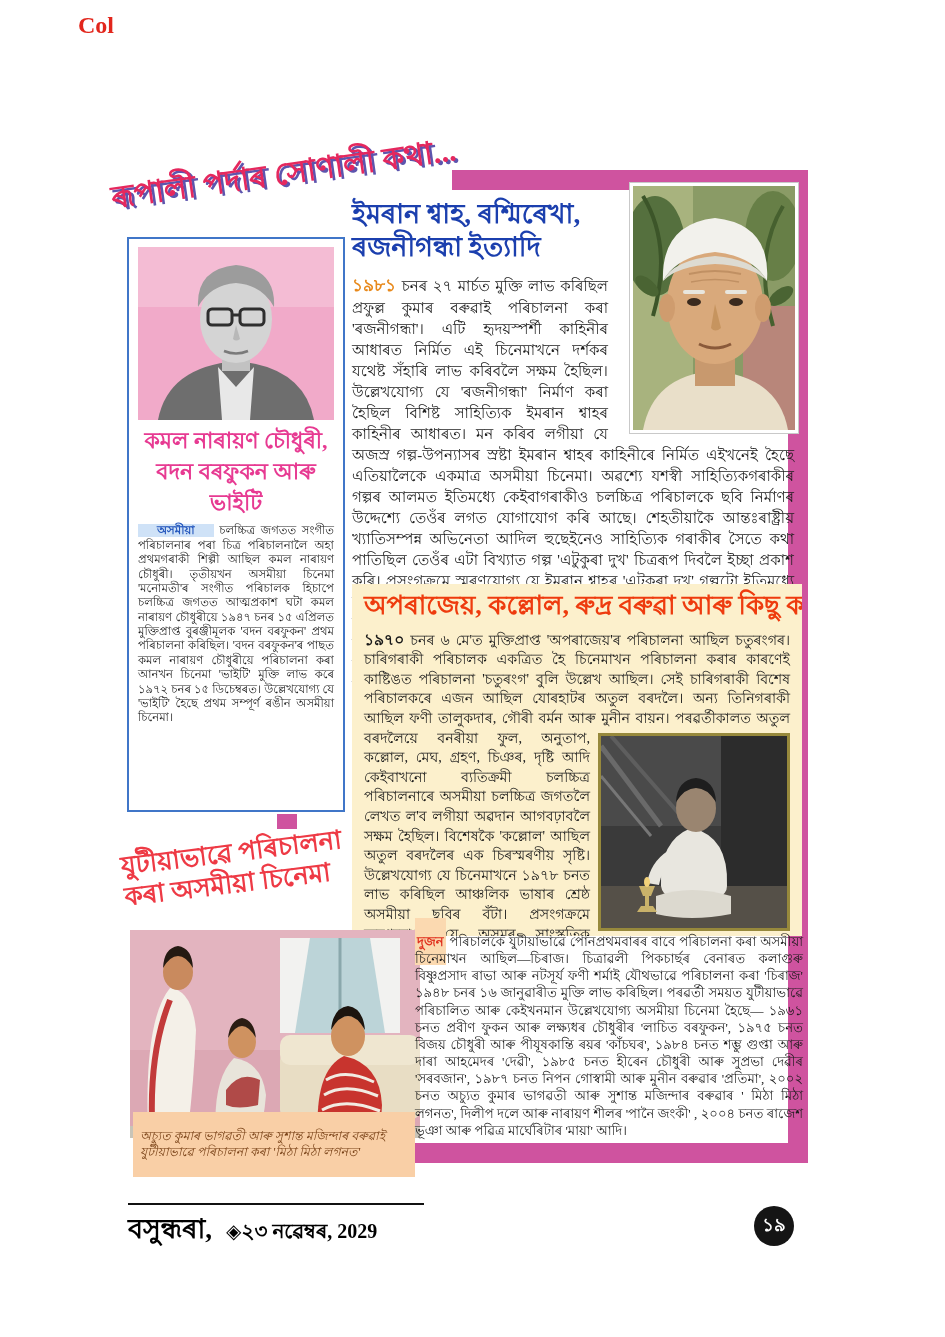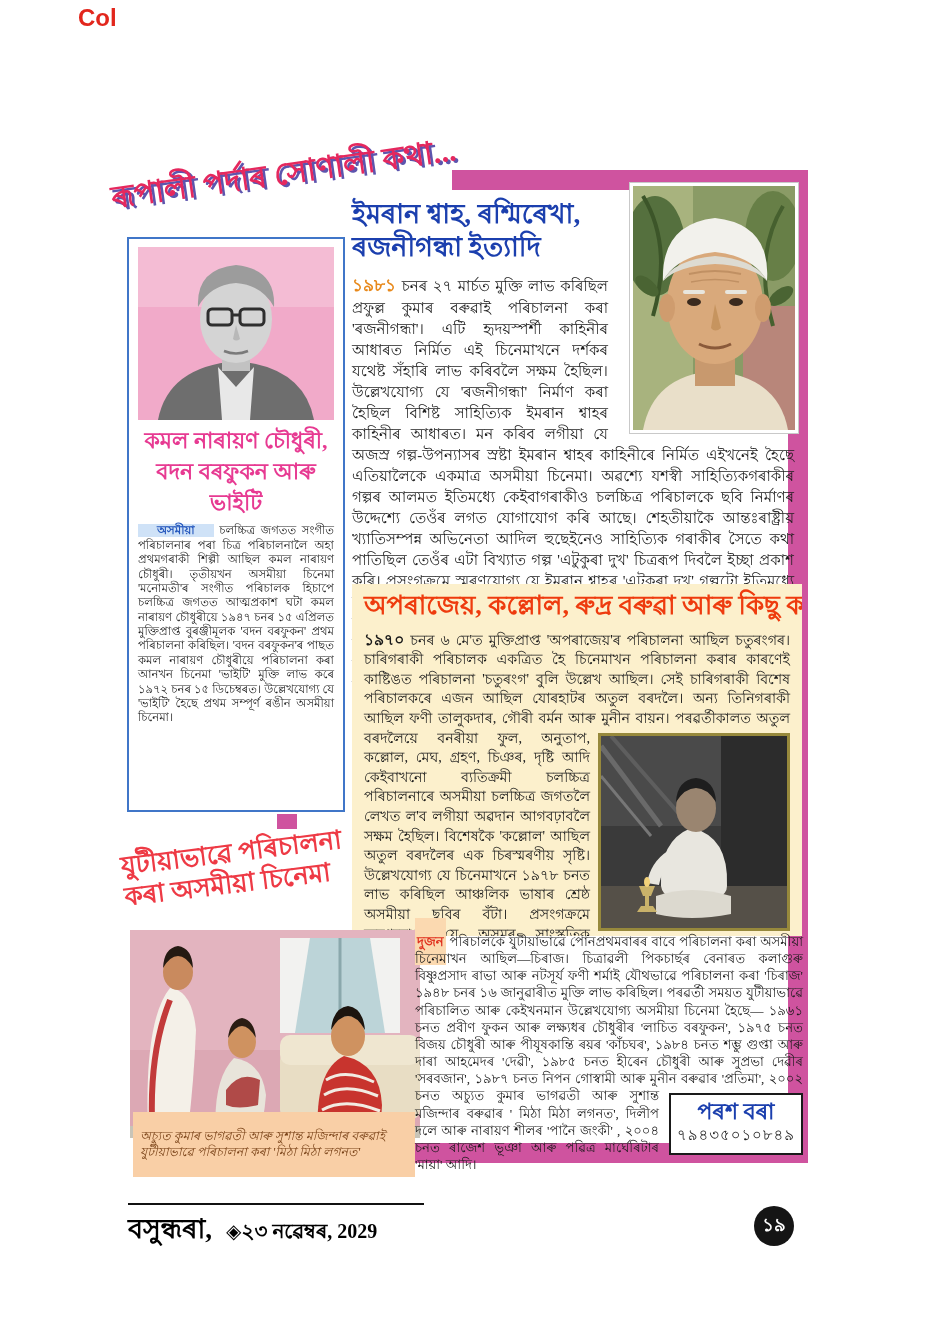--- a/index.html
+++ b/index.html
@@ -11,7 +11,7 @@
   .abs{position:absolute;}
 
   
-  .corner-label{left:78px;top:4px;font-family:Liberation Sans, sans-serif;
+  .corner-label{left:78px;top:12px;font-family:Liberation Serif, serif;
     font-weight:bold;font-size:24px;color:#e2261c;}
 
   

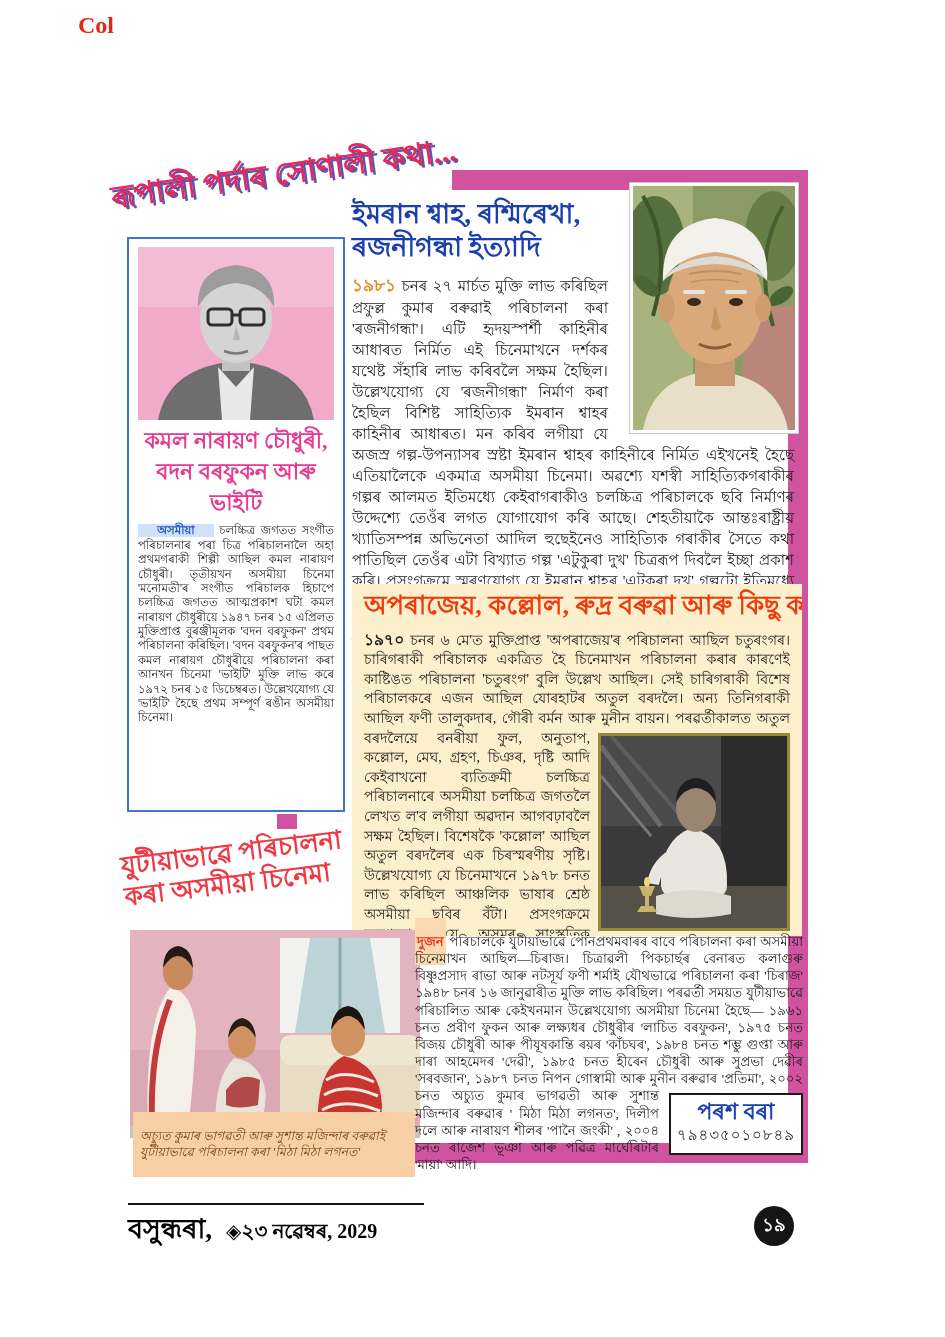--- a/index.html
+++ b/index.html
@@ -240,10 +240,6 @@
   <div class="a3-body">
     <span class="lead-red">দুজন</span>
     <span>পৰিচালকে যুটীয়াভাৱে পোনপ্ৰথমবাৰৰ বাবে পৰিচালনা কৰা অসমীয়া চিনেমাখন আছিল—চিৰাজ। চিত্ৰাৱলী পিকচাৰ্ছৰ বেনাৰত কলাগুৰু বিষ্ণুপ্ৰসাদ ৰাভা আৰু নটসূৰ্য ফণী শৰ্মাই যৌথভাৱে পৰিচালনা কৰা 'চিৰাজ' ১৯৪৮ চনৰ ১৬ জানুৱাৰীত মুক্তি লাভ কৰিছিল। পৰৱৰ্তী সময়ত যুটীয়াভাৱে পৰিচালিত আৰু কেইখনমান উল্লেখযোগ্য অসমীয়া চিনেমা হৈছে— ১৯৬১ চনত প্ৰবীণ ফুকন আৰু লক্ষ্যধৰ চৌধুৰীৰ 'লাচিত বৰফুকন', ১৯৭৫ চনত বিজয় চৌধুৰী আৰু পীযূষকান্তি ৰয়ৰ 'কাঁচঘৰ', ১৯৮৪ চনত শম্ভু গুপ্তা আৰু দাৰা আহমেদৰ 'দেৱী', ১৯৮৫ চনত হীৰেন চৌধুৰী আৰু সুপ্ৰভা দেৱীৰ 'সৰবজান', ১৯৮৭ চনত নিপন গোস্বামী আৰু মুনীন বৰুৱাৰ 'প্ৰতিমা', ২০০২ চনত অচ্যুত কুমাৰ ভাগৱতী আৰু</span>
-    <span class="contact-box">
-      <div class="contact-name">পৰশ বৰা</div>
-      <div class="contact-phone">৭৯৪৩৫০১০৮৪৯</div>
-    </span>
     <span>সুশান্ত মজিন্দাৰ বৰুৱাৰ ' মিঠা মিঠা লগনত', দিলীপ দলে আৰু নাৰায়ণ শীলৰ 'পানৈ জংকী' , ২০০৪ চনত ৰাজেশ ভূঞা আৰু পৱিত্ৰ মাৰ্ঘেৰিটাৰ 'মায়া' আদি।</span>
   </div>
 </div>

